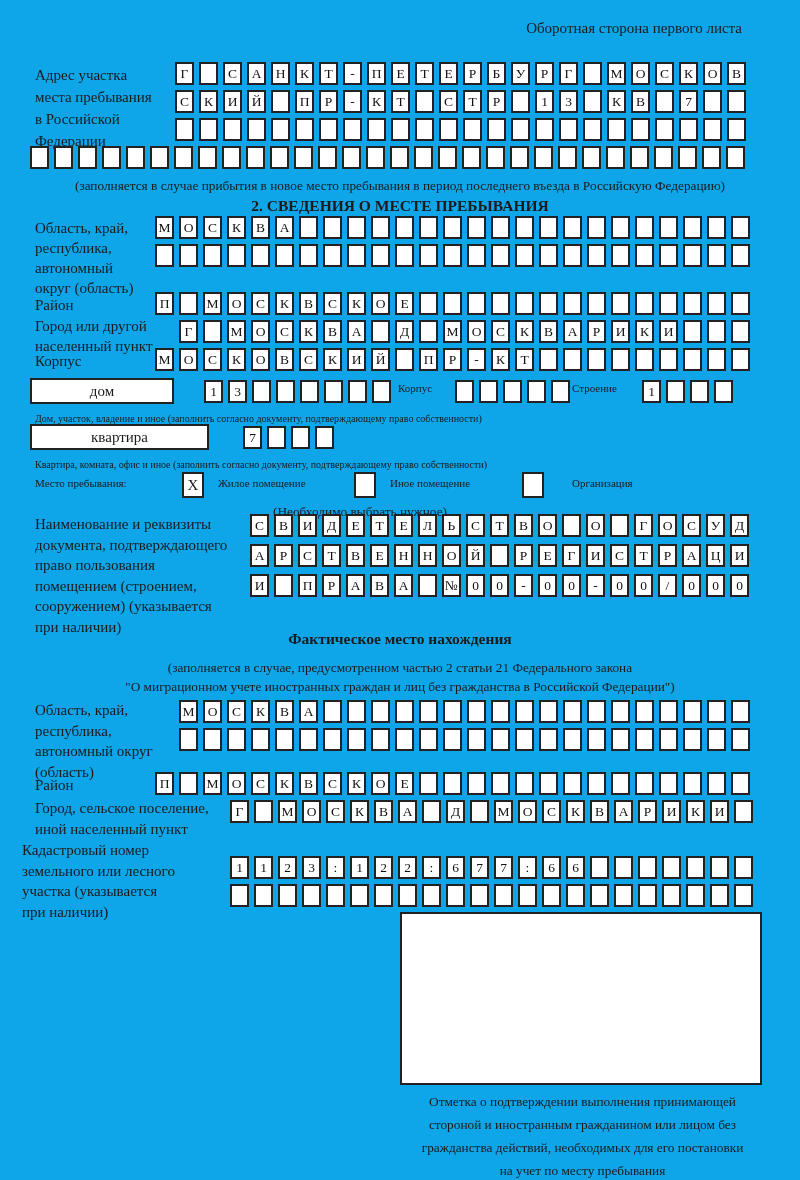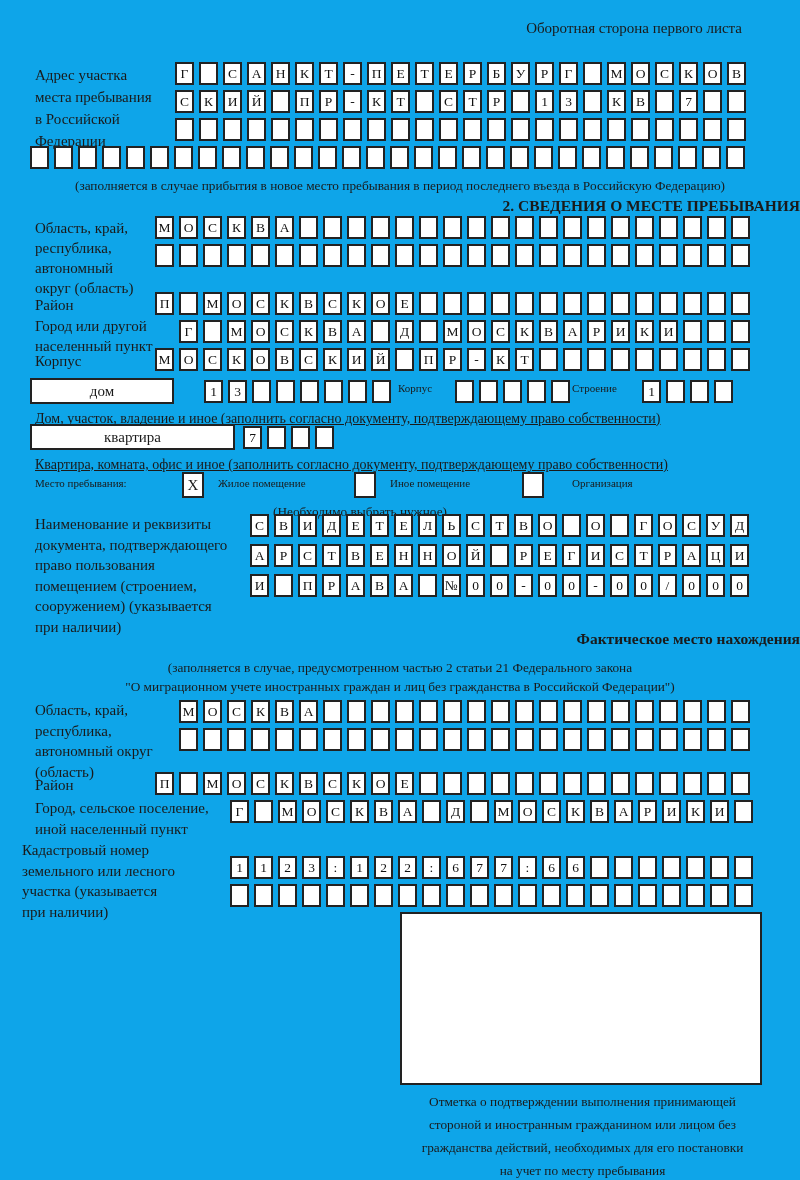--- a/index.html
+++ b/index.html
@@ -23,7 +23,7 @@
     position:absolute;width:22px;height:26px;box-sizing:border-box;border:2px solid #222222;
     text-align:center;font-size:15px;line-height:22px;background:#fff;
   }
-  .h1{position:absolute;left:0;width:800px;text-align:right;font-weight:bold;font-size:15.5px;}
+  .h1{position:absolute;left:0;width:800px;text-align:center;font-weight:bold;font-size:15.5px;}
   .centernote{position:absolute;left:0;width:800px;text-align:center;font-size:13.3px;line-height:19px;}
   .leftnote{position:absolute;font-size:14px;line-height:18px;text-decoration:underline;}
   .rightnote{position:absolute;font-size:15px;}

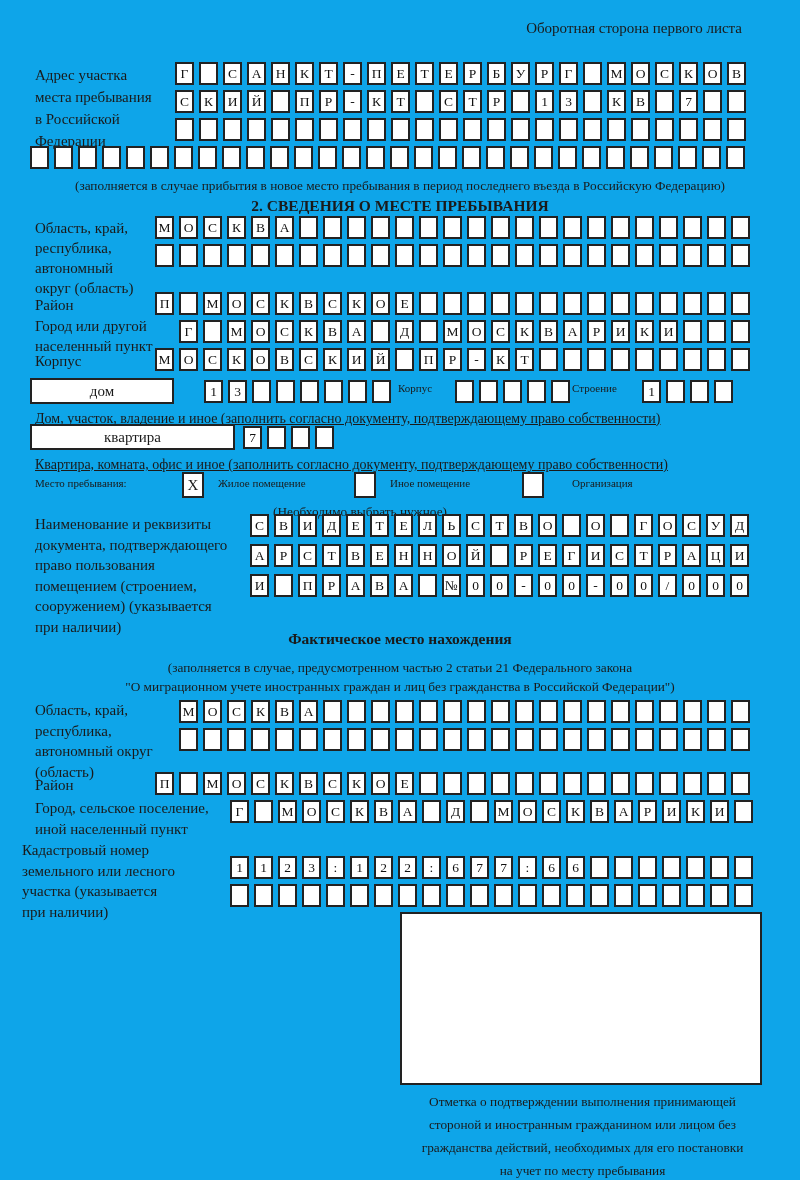--- a/index.html
+++ b/index.html
@@ -25,7 +25,7 @@
   }
   .h1{position:absolute;left:0;width:800px;text-align:center;font-weight:bold;font-size:15.5px;}
   .centernote{position:absolute;left:0;width:800px;text-align:center;font-size:13.3px;line-height:19px;}
-  .leftnote{position:absolute;font-size:14px;line-height:18px;text-decoration:underline;}
+  .leftnote{position:absolute;font-size:10px;line-height:18px;}
   .rightnote{position:absolute;font-size:15px;}
   .stampbox{position:absolute;box-sizing:border-box;border:2px solid #222222;background:#fff;}
   .stampnote{position:absolute;text-align:center;font-size:13.3px;line-height:23px;white-space:pre-line;}

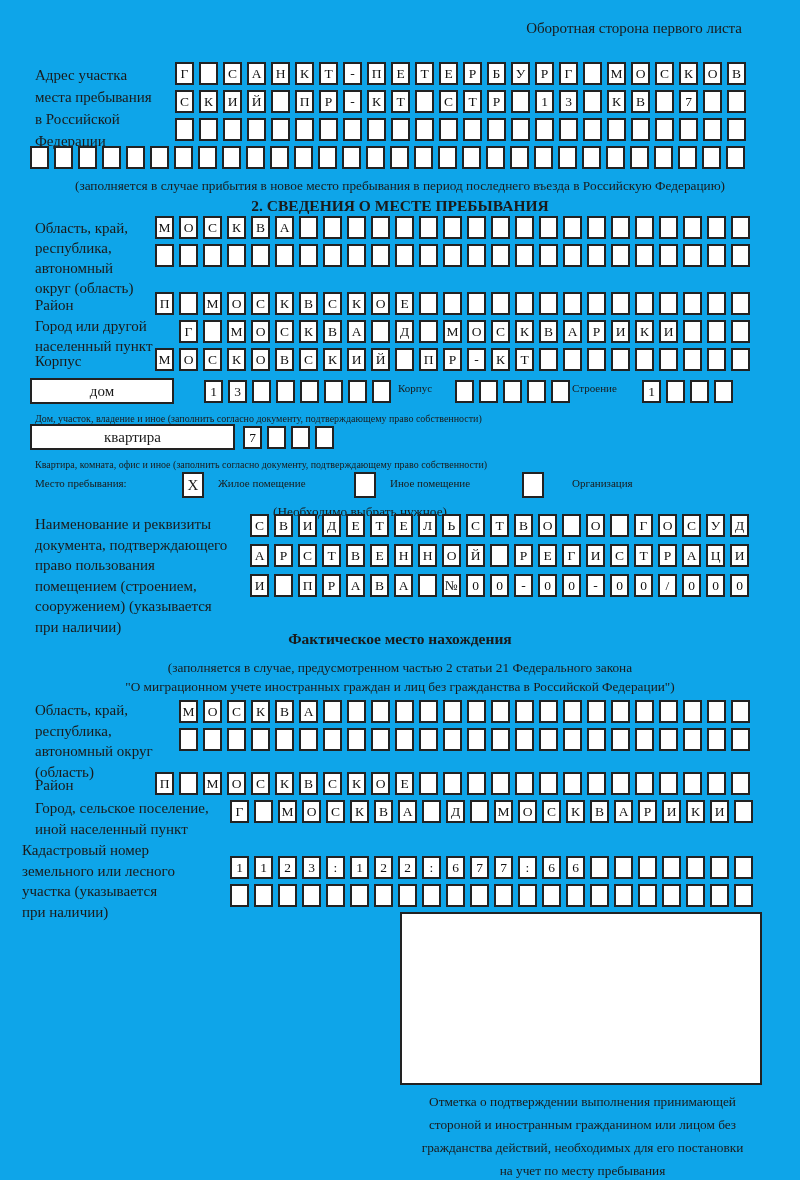--- a/index.html
+++ b/index.html
@@ -330,7 +330,7 @@
     </div>
   <div class="leftnote" style="left:35px;top:410px">Дом, участок, владение и иное (заполнить согласно документу, подтверждающему право собственности)</div>
 
-  <div class="wbox" style="left:30px;top:424px;width:205px">квартира</div>
+  <div class="wbox" style="left:30px;top:424px;width:179px">квартира</div>
   <div class="cellrow" style="left:243px;top:426px">
       <span class="cell">7</span>
       <span class="cell"></span>

